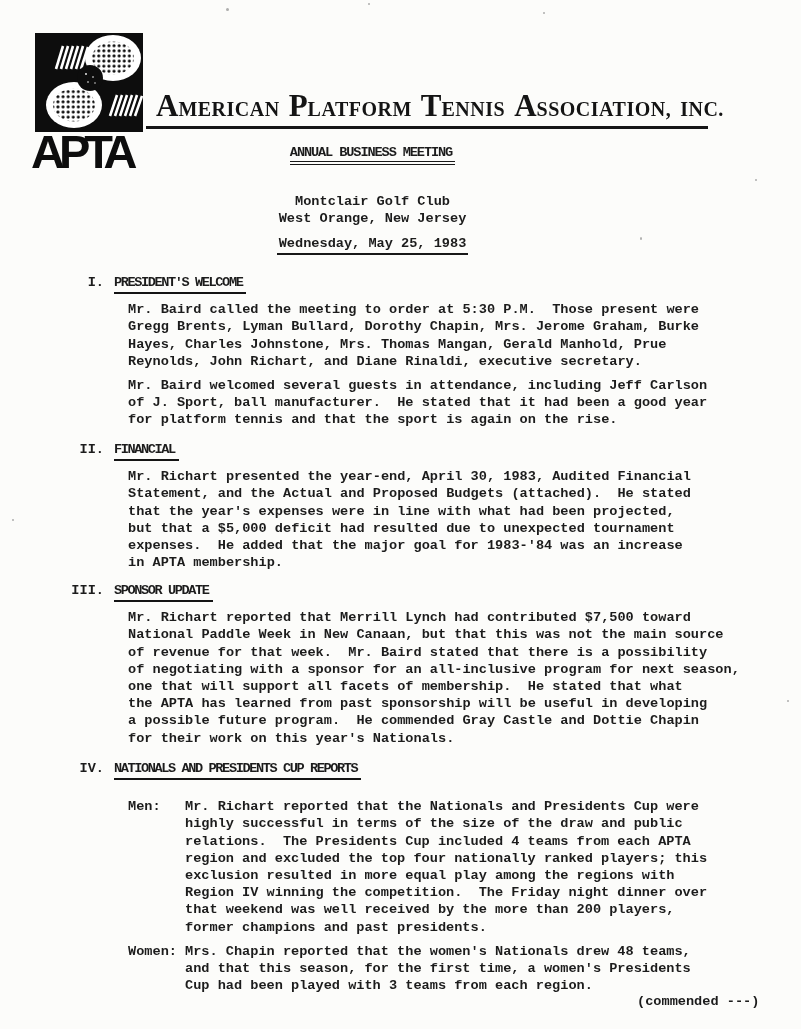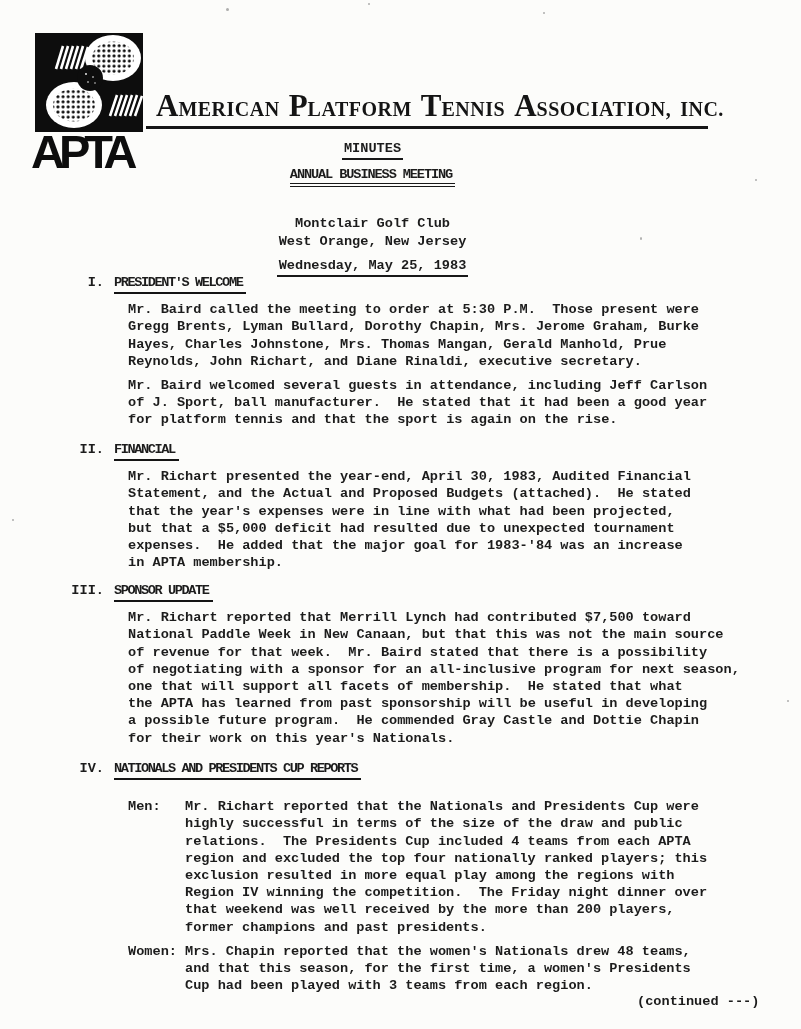--- a/index.html
+++ b/index.html
@@ -100,7 +100,6 @@
 <div class="masthead-rule"></div>
 
 <div class="doc-head">
-  <span class="dh-row"><span class="dh-minutes">MINUTES</span></span>
   <span class="dh-row"><span class="dh-meeting">ANNUAL BUSINESS MEETING</span></span>
   <div class="dh-venue1">Montclair Golf Club</div>
   <div class="dh-venue2">West Orange, New Jersey</div>

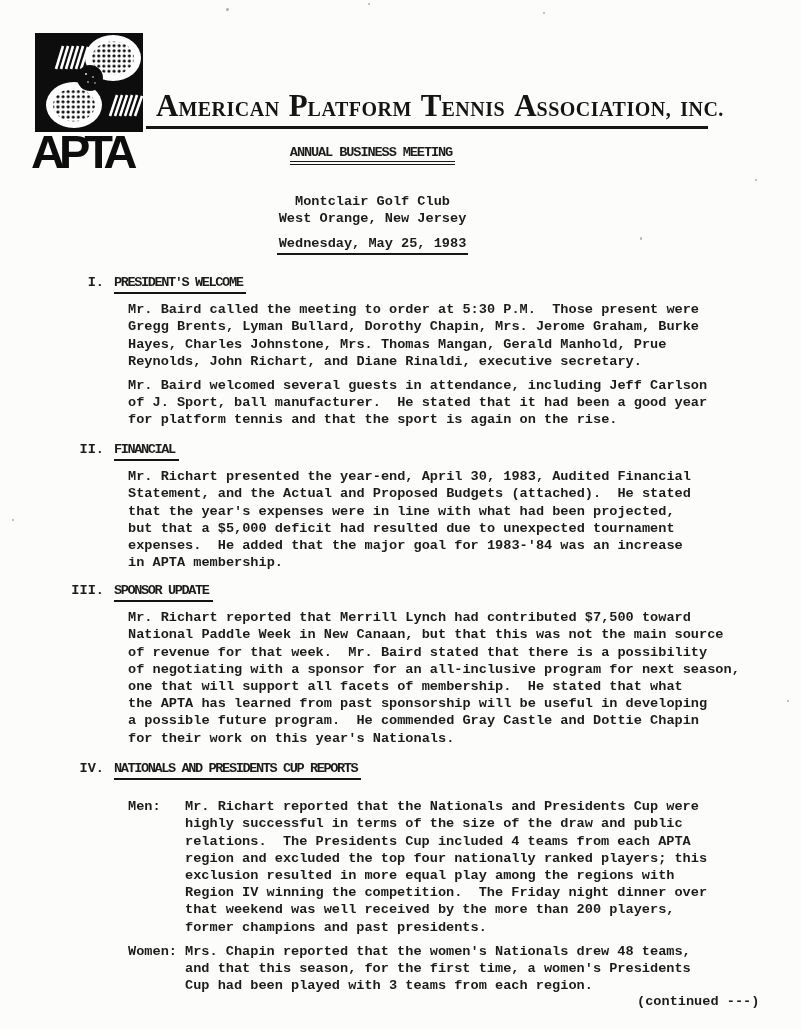--- a/index.html
+++ b/index.html
@@ -163,7 +163,7 @@
     </div>
   </div>
 
-<div class="continued">(continued ---)</div>
+<div class="continued">(commended ---)</div>
 
 <div class="speck" style="left:226px;top:8px;width:3px;height:3px;"></div>
 <div class="speck" style="left:368px;top:3px;width:2px;height:2px;"></div>

